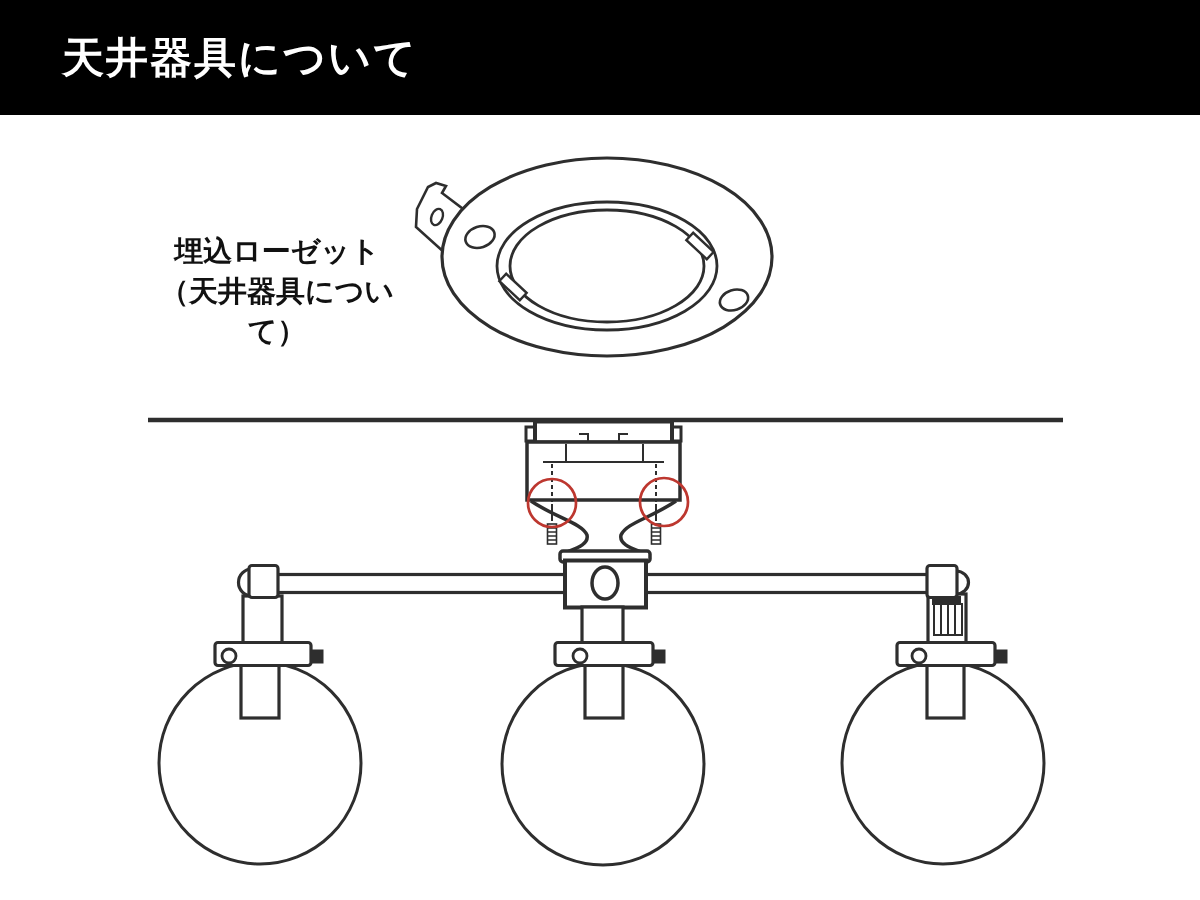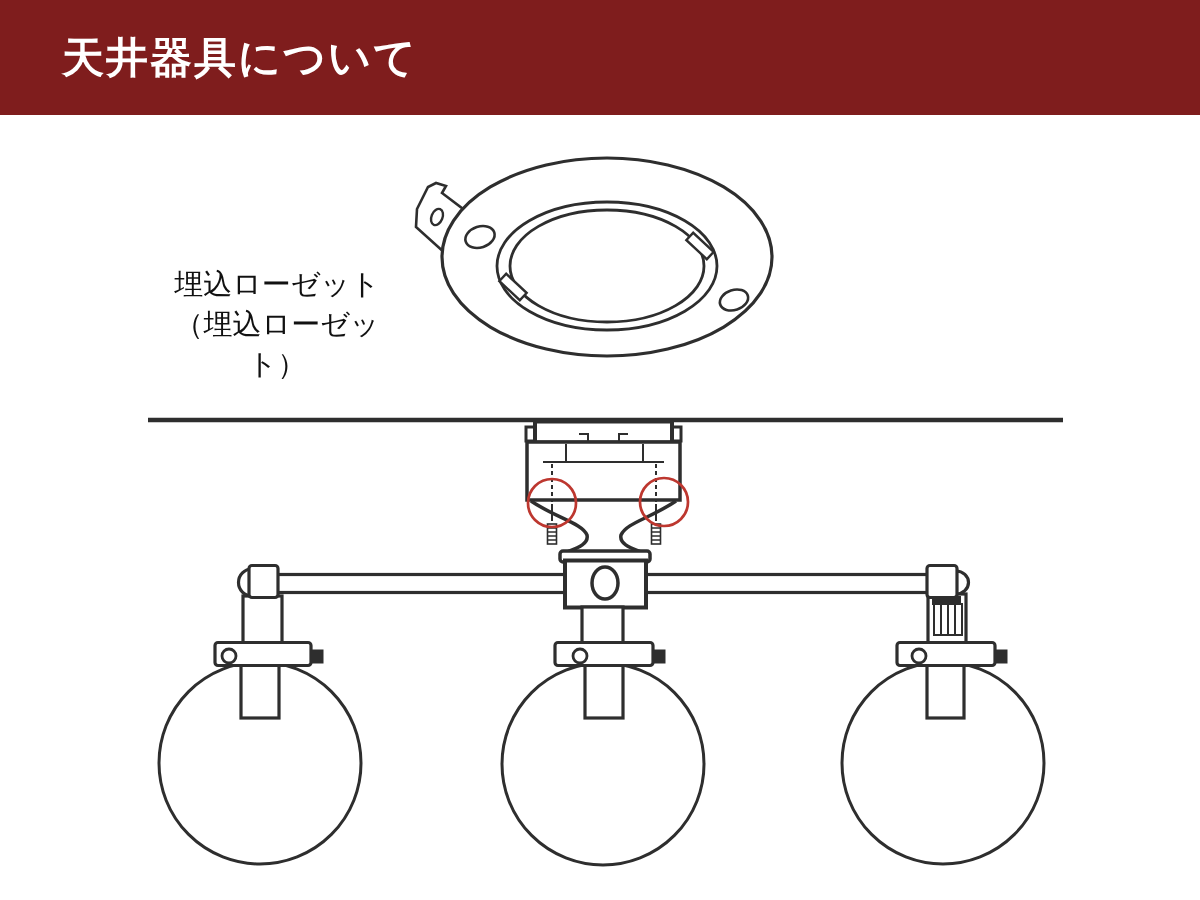--- a/index.html
+++ b/index.html
@@ -10,7 +10,7 @@
   }
   .header{
     position:absolute;left:0;top:0;width:1200px;height:115px;
-    background:#7f1d1d;color:#ffffff;
+    background:#000000;color:#ffffff;
     display:flex;align-items:center;justify-content:space-between;
     box-sizing:border-box;padding:0 70px 0 62px;
   }

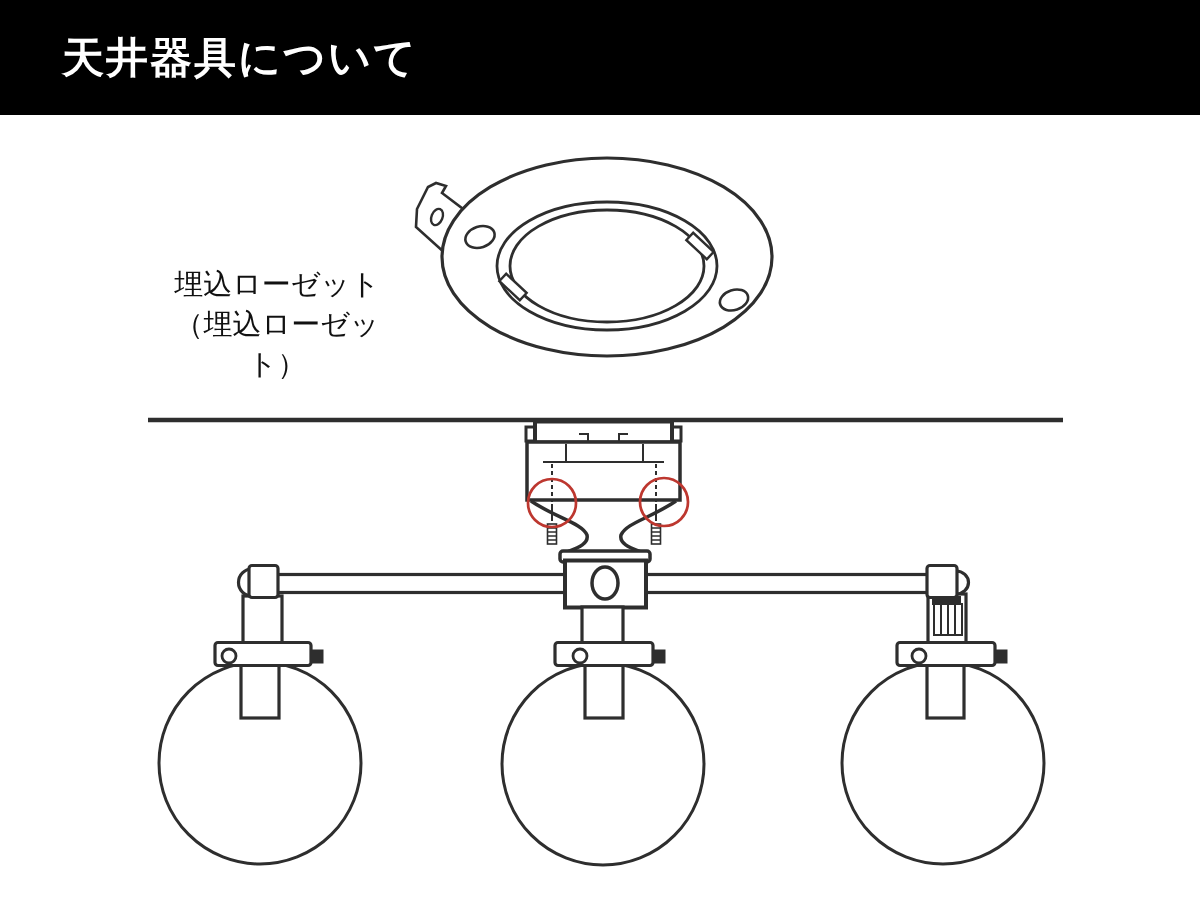--- a/index.html
+++ b/index.html
@@ -23,7 +23,7 @@
   .rosette-label{
     position:absolute;left:148px;top:231px;width:258px;
     text-align:center;color:#111111;
-    font-size:29px;font-weight:400;line-height:40px;letter-spacing:0;margin-top:33px;
+    font-size:29px;font-weight:700;line-height:40px;letter-spacing:0;
   }
   svg.diagram{position:absolute;left:0;top:0;}
   .ln{stroke:#2e2e2e;fill:none;}

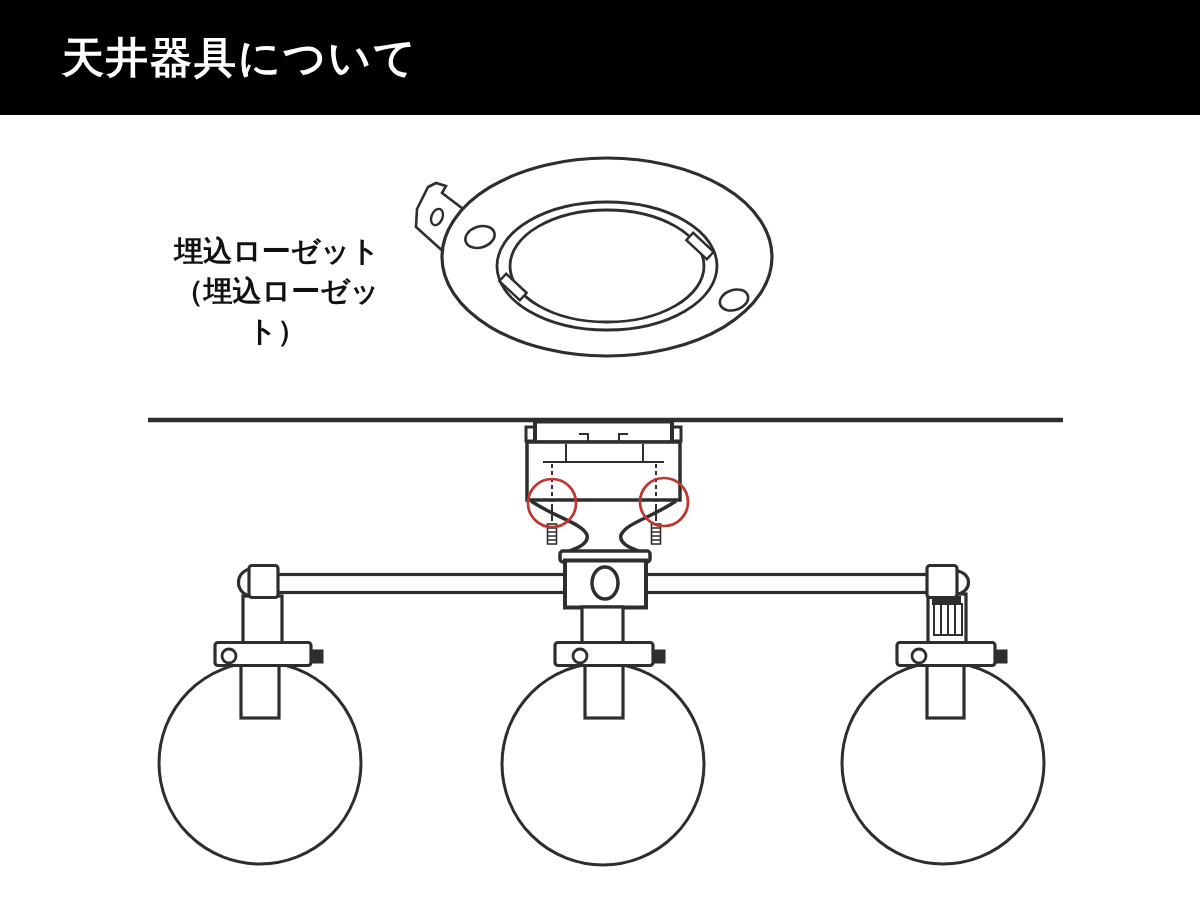--- a/index.html
+++ b/index.html
@@ -40,7 +40,7 @@
 
 <div class="rosette-label">
   <div>埋込ローゼット</div>
-  <div>（埋込ローゼット）</div>
+  <div>（天井器具について）</div>
 </div>
 
 <svg class="diagram" width="1200" height="900" viewBox="0 0 1200 900">

